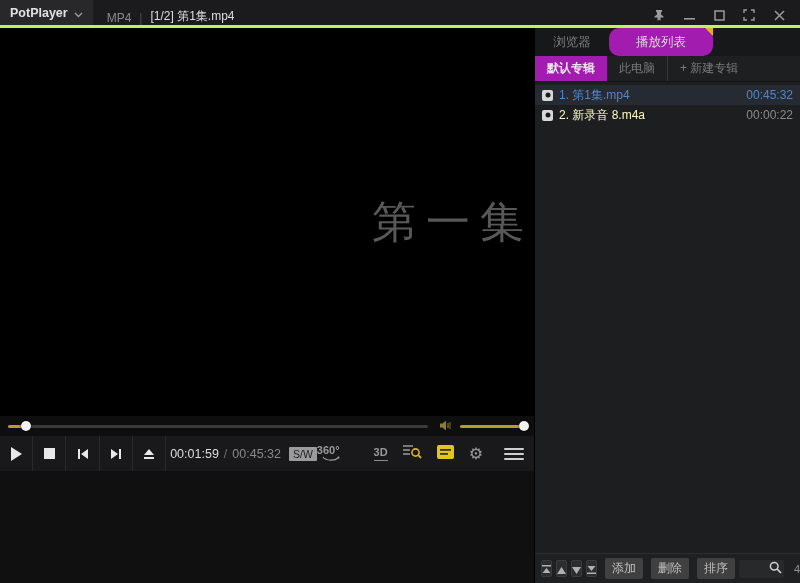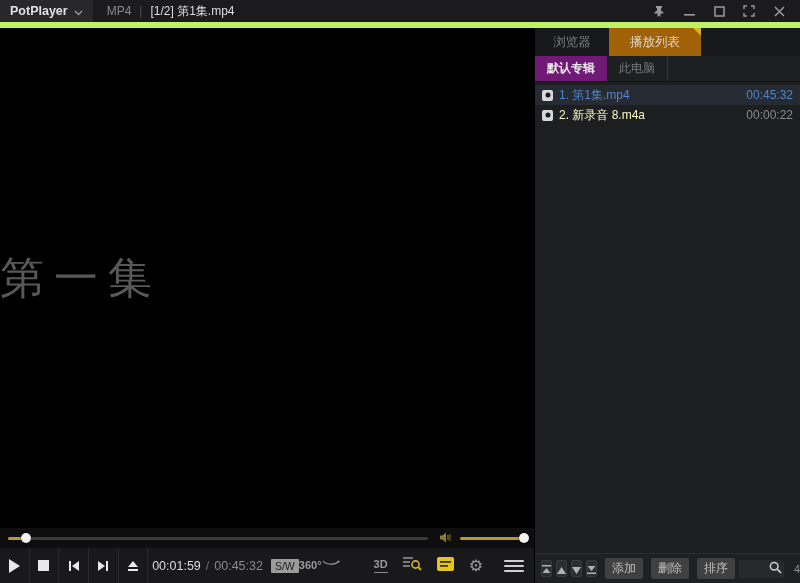--- a/index.html
+++ b/index.html
@@ -8,7 +8,7 @@
   .window { position:relative; width:800px; height:583px; background:#101011; overflow:hidden; user-select:none; }
 
   
-  .titlebar { height:28px; background:#1b1b1d; display:flex; align-items:center; border-bottom:6px solid #bef264; }
+  .titlebar { height:28px; background:#1b1b1d; display:flex; align-items:flex-end; border-bottom:3px solid #bef264; }
   .app-block { height:100%; padding:0 10px; background:#28282b; display:flex; align-items:center; gap:6px; cursor:pointer; }
   .app-name { color:#e2e2e2; font-size:12.5px; font-weight:bold; }
   .fmt-badge { color:#8a8a8a; font-size:12px; margin-left:14px; }

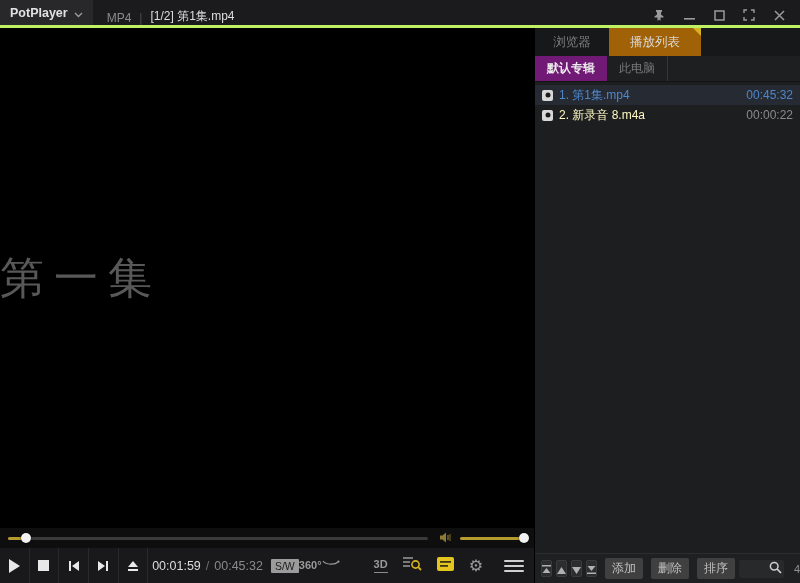--- a/index.html
+++ b/index.html
@@ -58,7 +58,7 @@
   .pl-tabs { height:28px; background:#17181a; display:flex; }
   .pl-tab { height:100%; display:flex; align-items:center; justify-content:center; font-size:12.5px; color:#7f7f7f; cursor:pointer;font-family:Liberation Serif, serif; }
   .pl-tab.browser { width:74px; }
-  .pl-tab.active { position:relative; width:92px; background:#a16207; color:#dadada; }
+  .pl-tab.active { position:relative; width:104px; background:#a21caf; color:#dadada;border-radius:10px; }
   .corner-fold { position:absolute; top:0; right:0; width:0; height:0; border-top:8px solid #d8b321; border-left:8px solid transparent; }
   .album-tabs { height:26px; background:#1e1f21; display:flex; border-bottom:1px solid #131314; }
   .album-tab { height:100%; display:flex; align-items:center; justify-content:center; font-size:12px; color:#7a7a7a; cursor:pointer; padding:0 12px; }

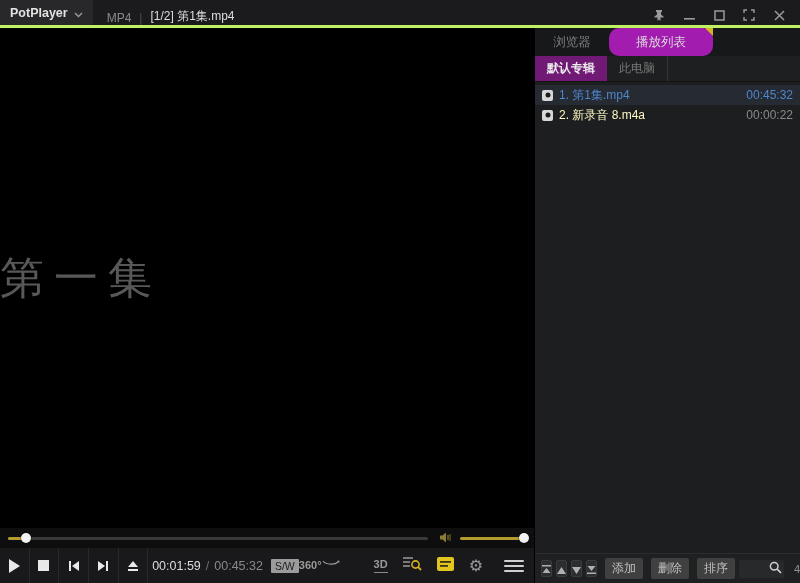--- a/index.html
+++ b/index.html
@@ -62,7 +62,7 @@
   .corner-fold { position:absolute; top:0; right:0; width:0; height:0; border-top:8px solid #d8b321; border-left:8px solid transparent; }
   .album-tabs { height:26px; background:#1e1f21; display:flex; border-bottom:1px solid #131314; }
   .album-tab { height:100%; display:flex; align-items:center; justify-content:center; font-size:12px; color:#7a7a7a; cursor:pointer; padding:0 12px; }
-  .album-tab.active { background:#701a75; color:#ececec; font-weight:bold; }
+  .album-tab.active { background:#a21caf; color:#ececec; font-weight:bold; }
   .album-tab.sep { border-right:1px solid #35363a; }
   .pl-list { flex:1; padding-top:3px; overflow:hidden; }
   .pl-item { height:20px; display:flex; align-items:center; padding:0 7px; font-size:12px; cursor:pointer;justify-content:center; }

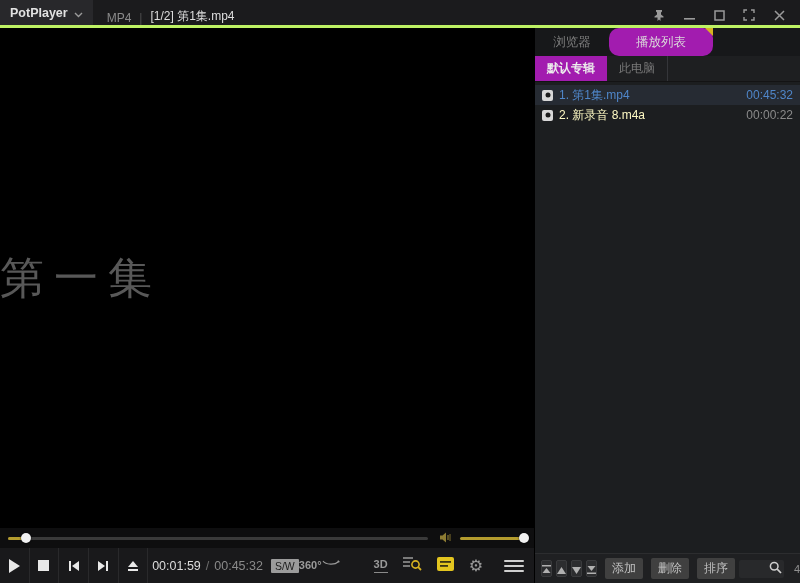--- a/index.html
+++ b/index.html
@@ -260,6 +260,7 @@
       <div class="album-tabs">
         <div class="album-tab active">默认专辑</div>
         <div class="album-tab sep">此电脑</div>
+        <div class="album-tab">+ 新建专辑</div>
       </div>
 
       <div class="pl-list">

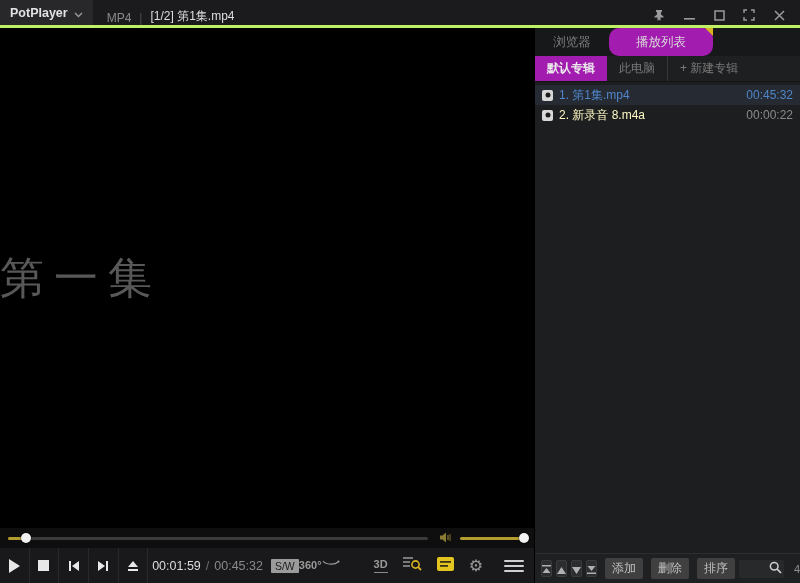--- a/index.html
+++ b/index.html
@@ -23,7 +23,7 @@
   .left-col { width:534px; display:flex; flex-direction:column; }
 
   
-  .video-area { height:500px; background:#000; display:flex; align-items:center; justify-content:flex-start; }
+  .video-area { height:388px; background:#000; display:flex; align-items:center; justify-content:flex-end; }
   .video-overlay-text { color:#585858; font-size:44px; letter-spacing:10px; font-weight:400; }
 
   

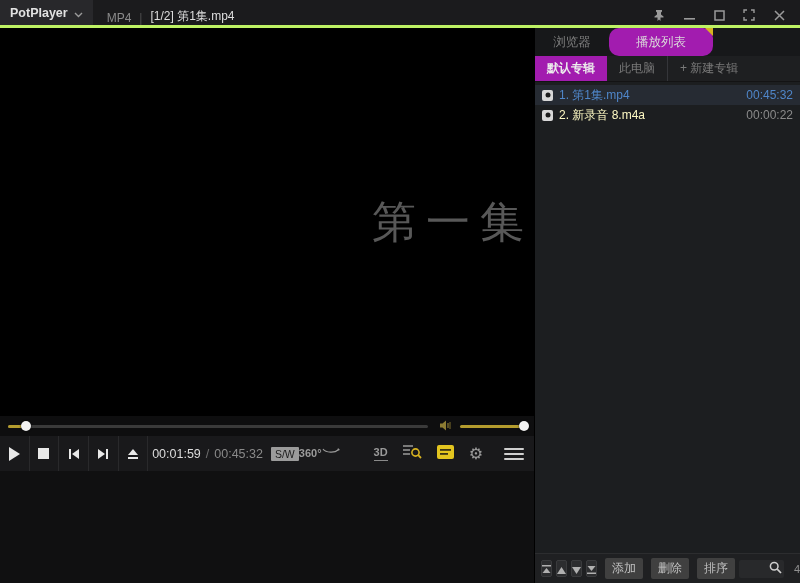--- a/index.html
+++ b/index.html
@@ -45,7 +45,7 @@
   .time-total { color:#8a8a8a; }
   .decoder-badge { margin-left:8px; background:#9b9b9b; color:#1c1c1c; font-size:10.5px; padding:1px 4px; border-radius:1px; align-self:center; }
   .right-icons { margin-left:auto; display:flex; align-items:center; gap:15px; padding-right:10px; }
-  .icon-360 { display:flex; flex-direction:row; align-items:flex-start; cursor:pointer; }
+  .icon-360 { display:flex; flex-direction:column; align-items:flex-end; cursor:pointer; }
   .icon-360 .lbl { color:#9a9a9a; font-size:11px; font-weight:bold; line-height:11px; }
   .icon-3d { color:#9a9a9a; font-size:11px; font-weight:bold; border-bottom:1px solid #8a8a8a; padding-bottom:2px; cursor:pointer;margin-left:19px; }
   .icon-plain { cursor:pointer; display:flex; align-items:center; }

